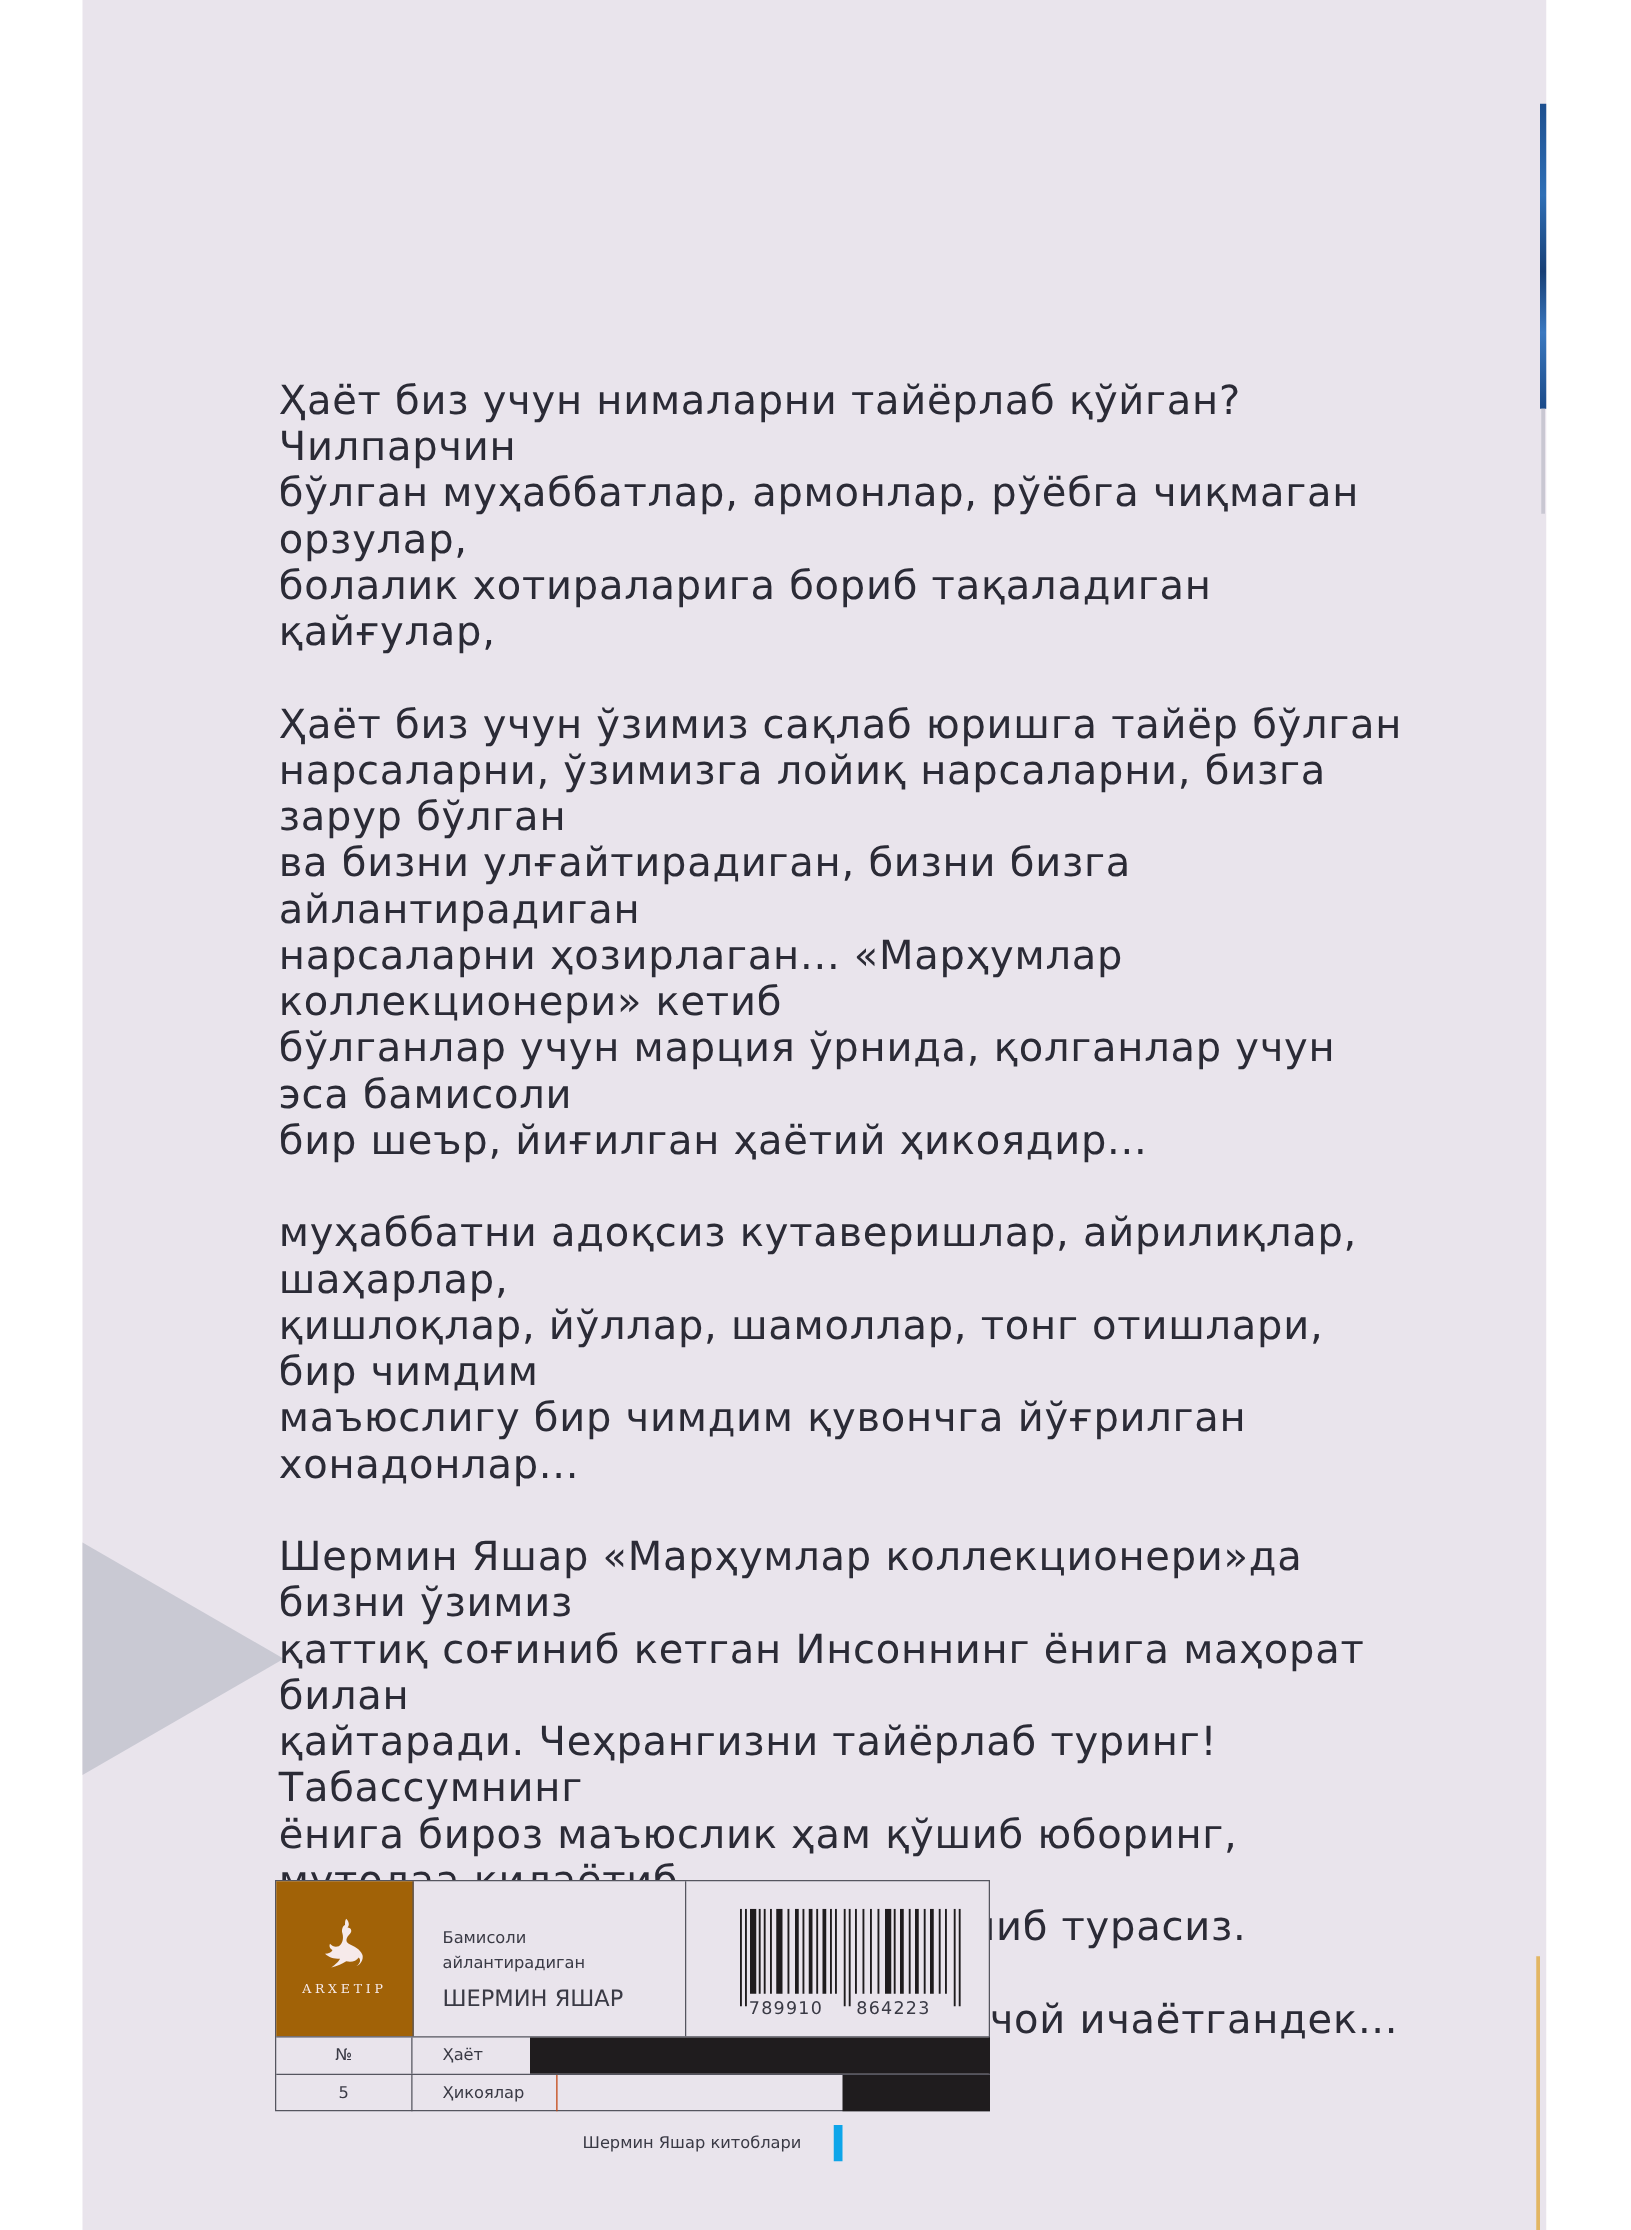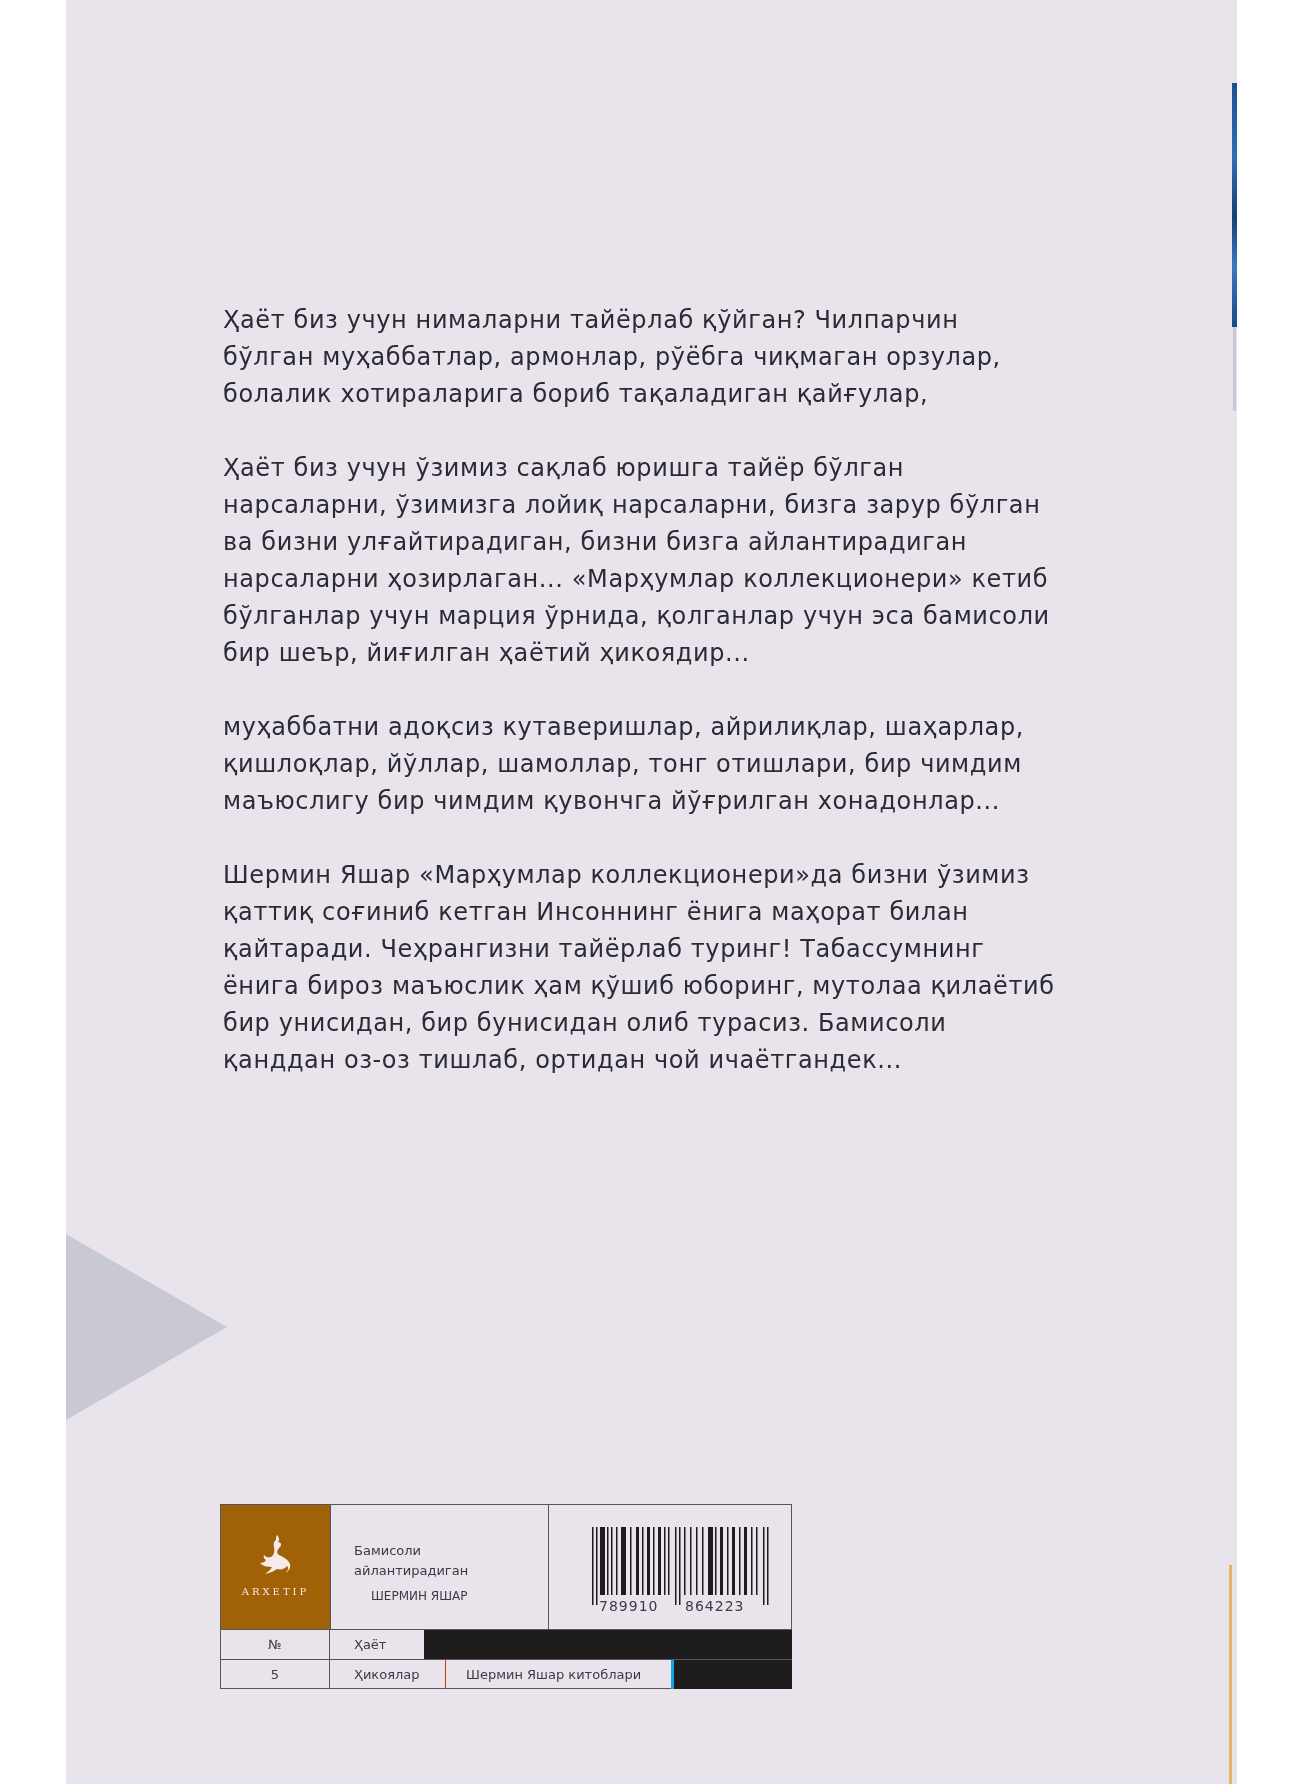--- a/index.html
+++ b/index.html
@@ -32,7 +32,7 @@
   }
   .blurb {
     position: absolute; left: 223px; top: 302px; width: 900px;
-    color: #2b2b36; font-size: 24px; line-height: 37px;
+    color: #2b2b36; font-size: 32px; line-height: 37px;
     letter-spacing: 0.6px;
   }
   .blurb p { margin: 0 0 37px 0; white-space: pre-line; }

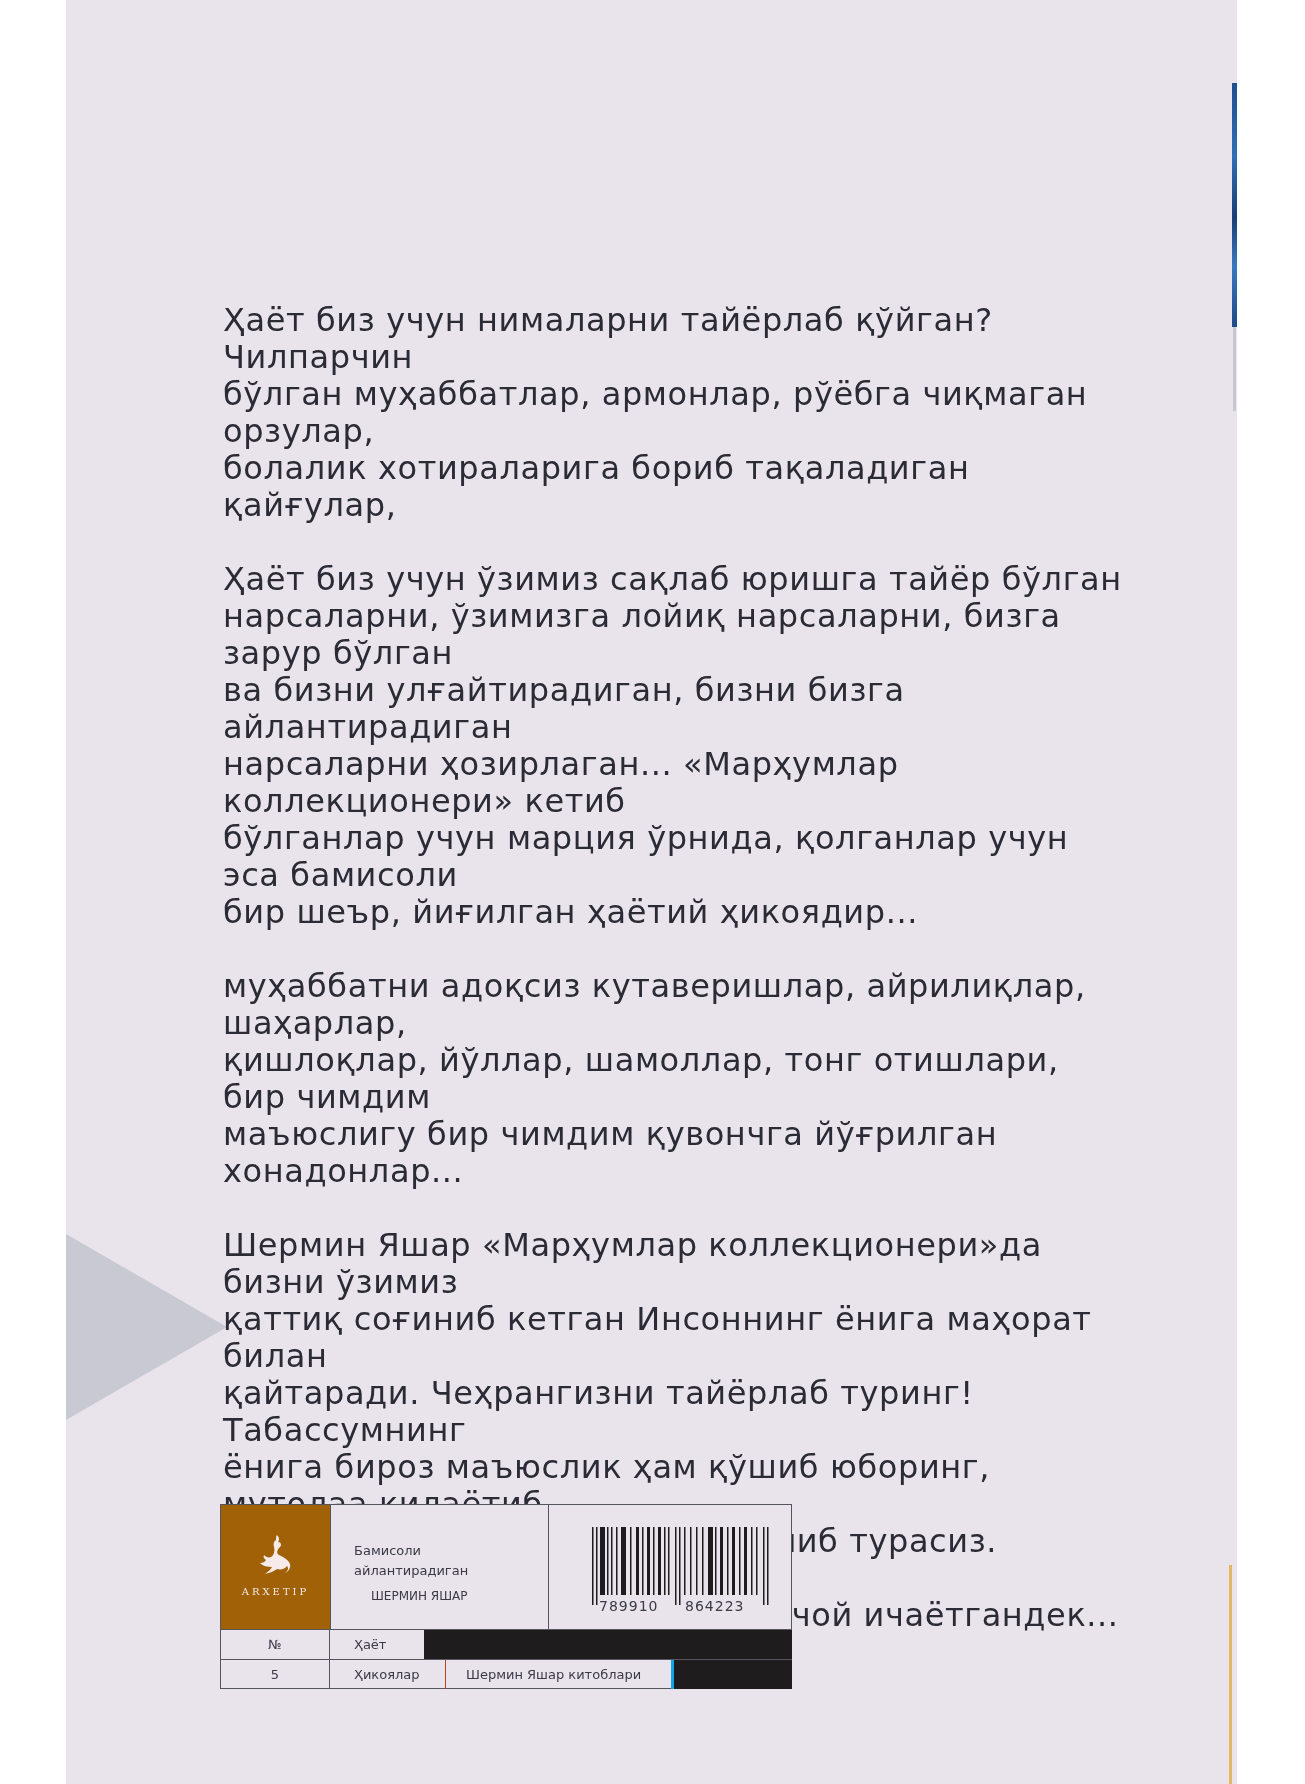--- a/index.html
+++ b/index.html
@@ -60,7 +60,7 @@
   }
   .title-box .t1 { top: 38px; }
   .title-box .t2 { top: 58px; }
-  .title-box .t3 { top: 84px; font-size: 12px; margin-left: 17px; }
+  .title-box .t3 { top: 84px; font-size: 18px; }
   .barcode-box { position: absolute; left: 327px; top: 0; width: 244px; height: 124px; }
   .barcode { position: absolute; left: 44px; top: 22px; width: 180px; height: 86px; }
   .row2 {

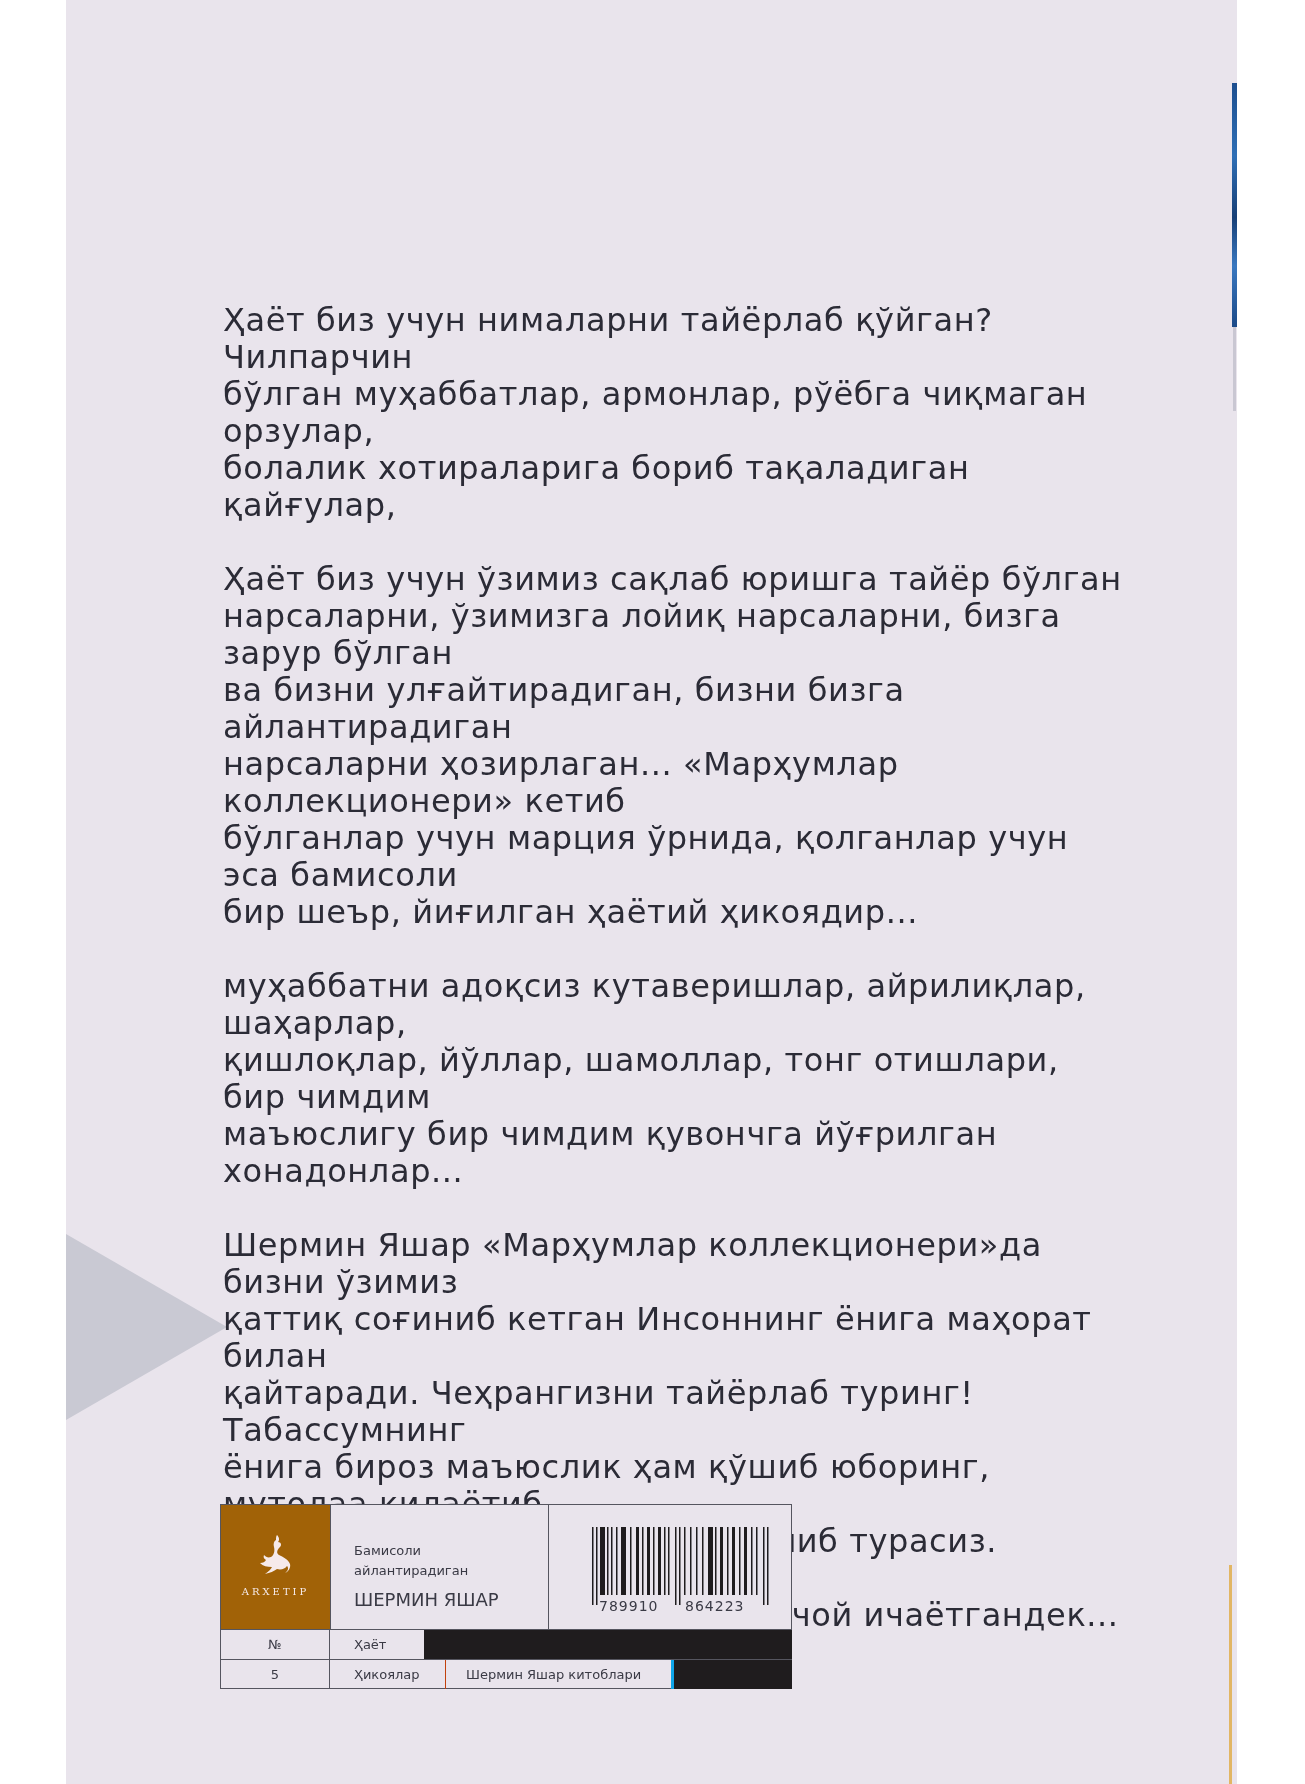--- a/index.html
+++ b/index.html
@@ -79,7 +79,7 @@
   .c-num { left: 0; width: 109px; text-align: center; border-right: 1px solid #55555f; }
   .c-genre { left: 109px; width: 94px; padding-left: 24px; }
   .c-genre2 { left: 109px; width: 116px; padding-left: 24px; border-right: 1px solid #c2410c; }
-  .c-series { left: 225px; width: 228px; padding-left: 20px; border-right: 3px solid #0ea5e9; }
+  .c-series { left: 225px; width: 228px; padding-left: 20px; border-right: 7px solid #0ea5e9; margin-top: 40px; }
 </style>
 </head>
 <body>

